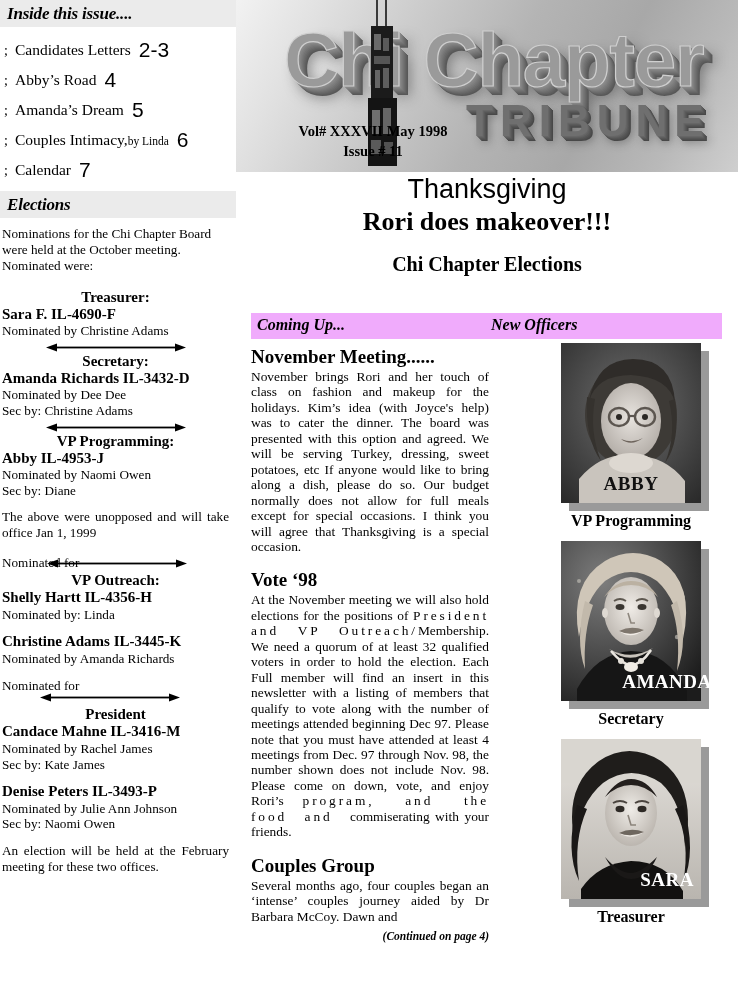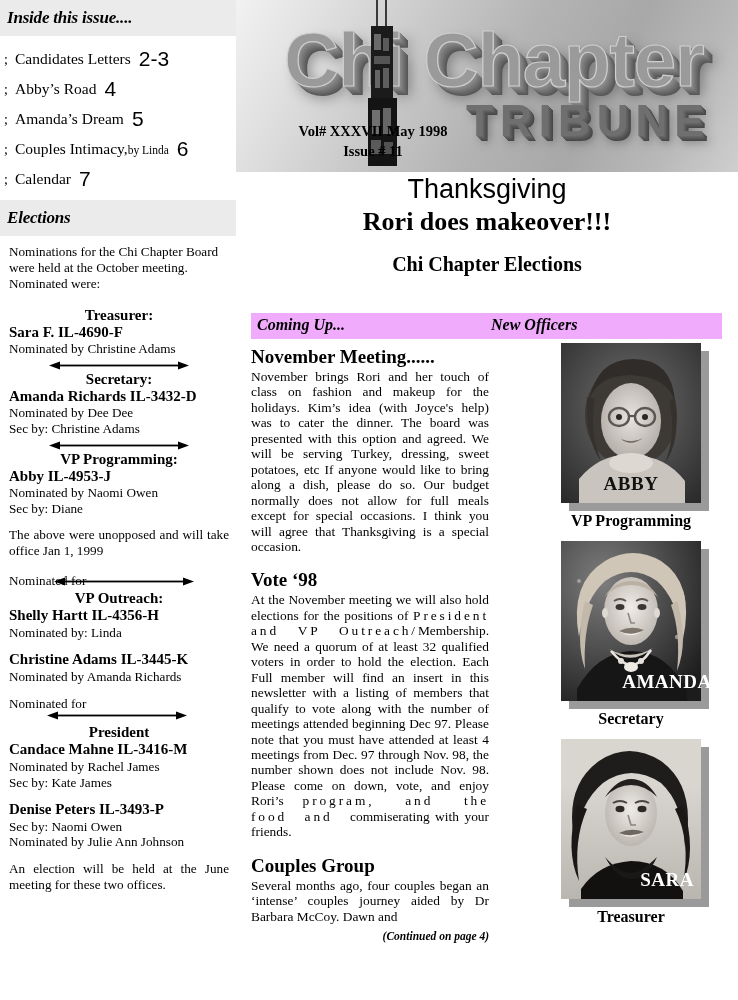--- a/index.html
+++ b/index.html
@@ -21,7 +21,7 @@
   }
   .band {
     background: #ebebeb;
-    height: 36px;
+    height: 27px;
     display: flex; align-items: center;
     padding-left: 7px;
     box-sizing: border-box;

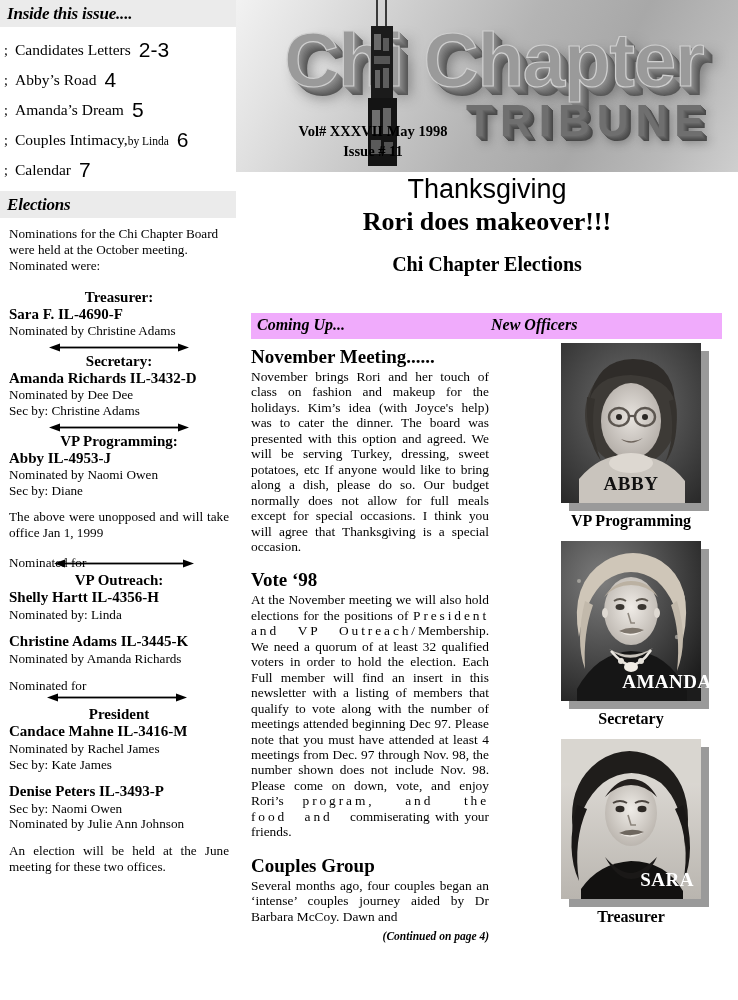--- a/index.html
+++ b/index.html
@@ -49,7 +49,7 @@
   }
 
   .elections-body {
-    padding: 8px 7px 0 9px;
+    padding: 8px 7px 0 2px;
     font-size: 13.2px; line-height: 1.2;
   }
   .e-para { text-align: left; margin: 0 0 8px 0; }

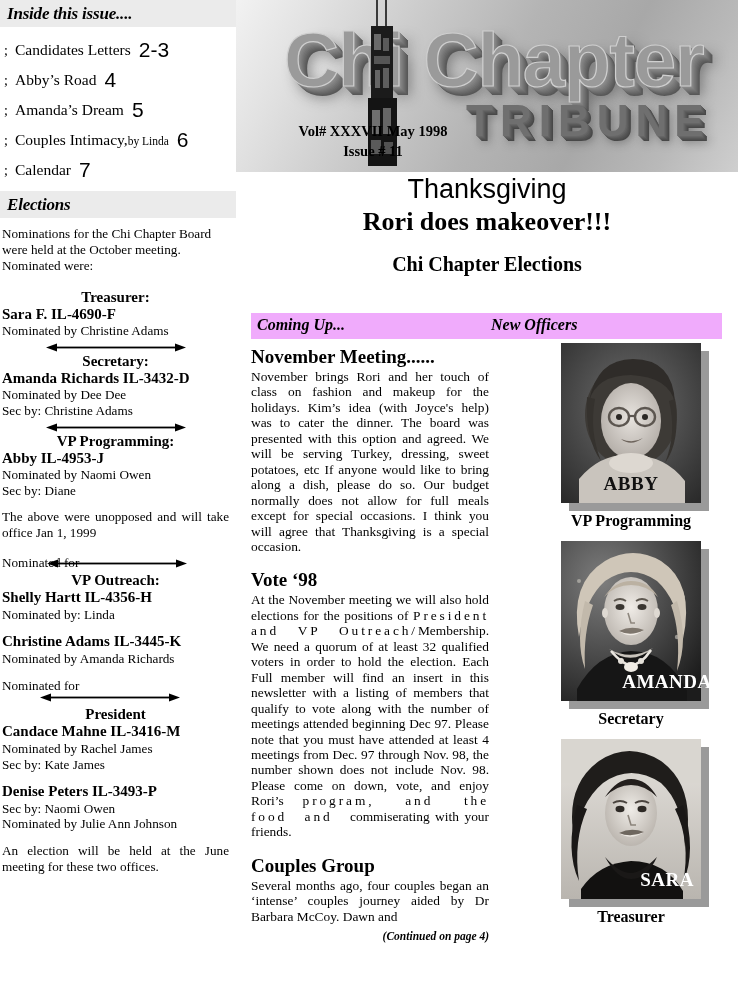--- a/index.html
+++ b/index.html
@@ -321,8 +321,8 @@
 
       <div class="gap"></div>
       <p class="cand">Denise Peters IL-3493-P</p>
+      <p class="nom">Nominated by Julie Ann Johnson</p>
       <p class="nom">Sec by: Naomi Owen</p>
-      <p class="nom">Nominated by Julie Ann Johnson</p>
 
       <div class="gap"></div>
       <p class="e-para just">An election will be held at the June meeting for these two offices.</p>

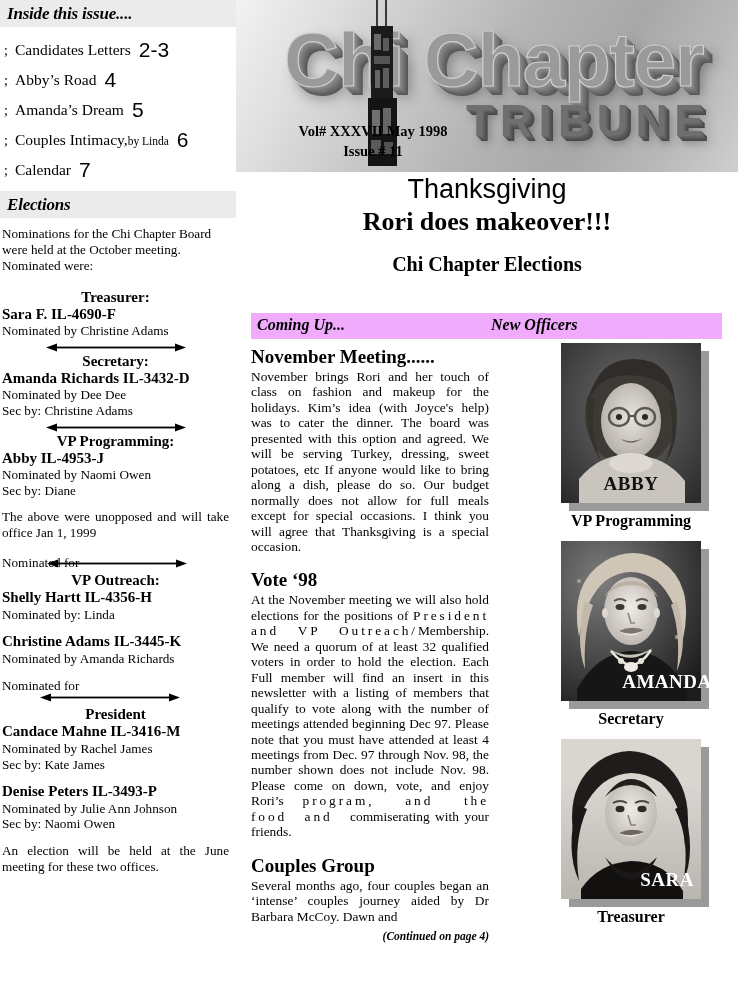--- a/index.html
+++ b/index.html
@@ -325,7 +325,7 @@
       <p class="nom">Sec by: Naomi Owen</p>
 
       <div class="gap"></div>
-      <p class="e-para just">An election will be held at the June meeting for these two offices.</p>
+      <p class="e-para just">An election will be held at the February meeting for these two offices.</p>
     </div>
   </div>
 

